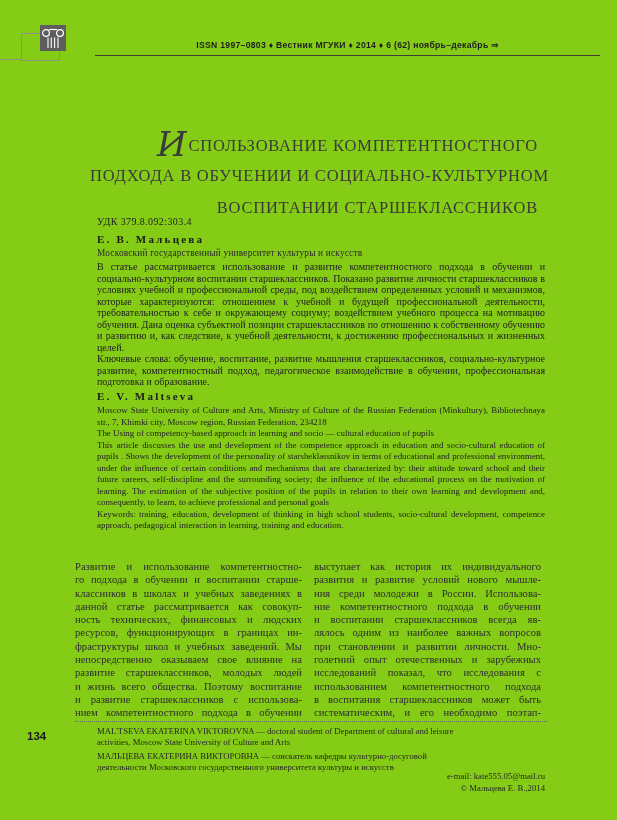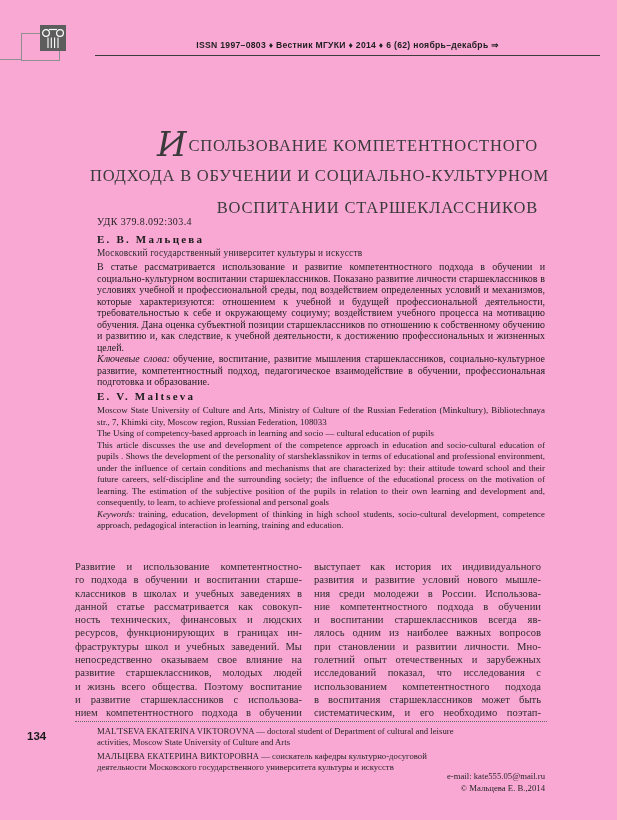--- a/index.html
+++ b/index.html
@@ -5,7 +5,7 @@
   html,body { margin:0; padding:0; background:#e8e8e8; }
   .page {
     position:relative; width:617px; height:820px; margin:0 auto;
-    background:#f9a8d4; overflow:hidden;
+    background:#84cc16; overflow:hidden;
     font-family:"Liberation Serif", serif; color:#262626;
   }
   

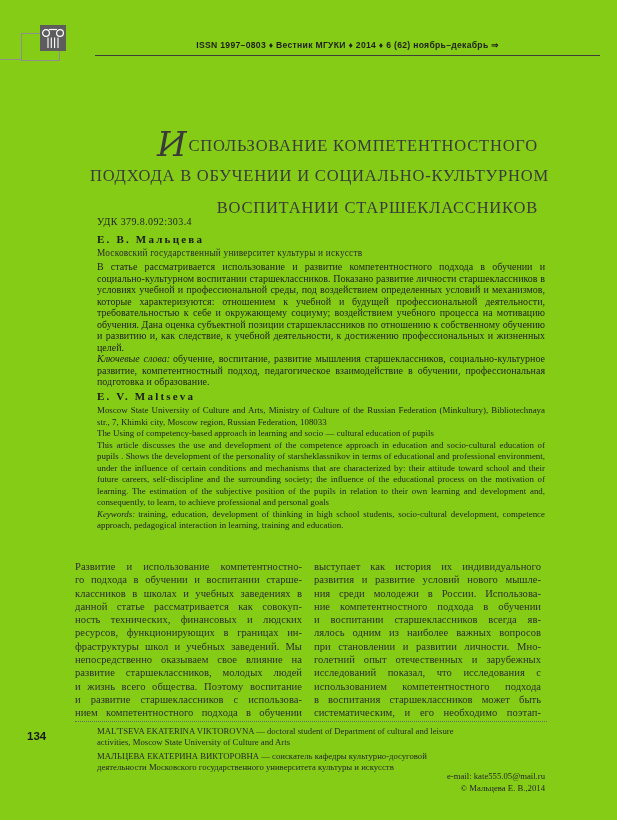--- a/index.html
+++ b/index.html
@@ -34,7 +34,7 @@
   .abstract-block { position:absolute; left:97px; width:448px; font-size:10px;
     line-height:11.5px; text-align:justify; color:#222; }
   .ru-abstract { top:261px; }
-  .kw-label { font-style:italic; margin-right:3px; }
+  .kw-label { margin-right:3px; }
   .en-block { position:absolute; left:97px; width:448px; top:390px; }
   .en-author { font-size:11px; font-weight:bold; letter-spacing:2.2px; color:#1a1a1a; margin:0 0 3px 0; }
   .en-text { font-size:8.9px; line-height:11.5px; text-align:justify; color:#222; margin:0; }

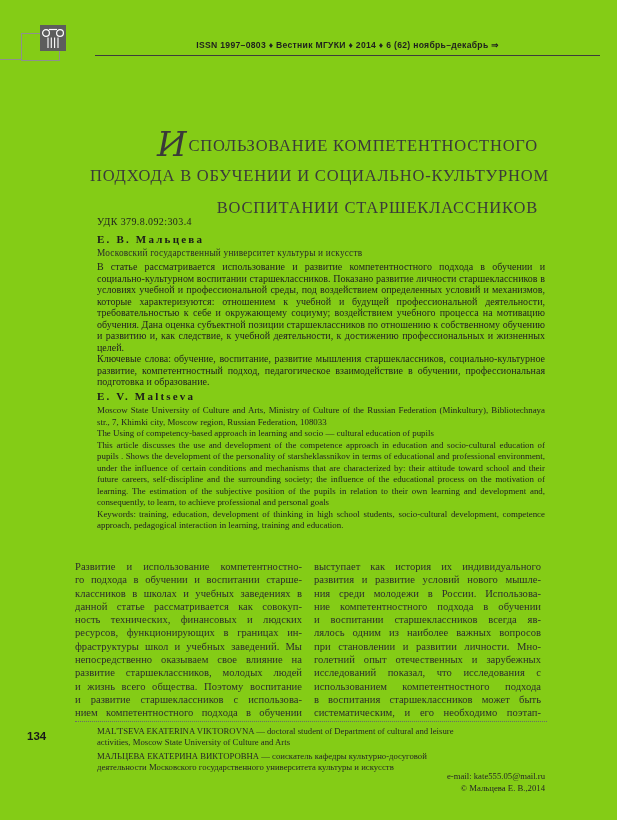--- a/index.html
+++ b/index.html
@@ -93,7 +93,7 @@
 
   <div class="en-block">
     <p class="en-author">E. V. Maltseva</p>
-    <p class="en-text">Moscow State University of Culture and Arts, Ministry of Culture of the Russian Federation (Minkultury), Bibliotechnaya str., 7, Khimki city, Moscow region, Russian Federation, 108033</p>
+    <p class="en-text">Moscow State University of Culture and Arts, Ministry of Culture of the Russian Federation (Minkultury), Bibliotechnaya str., 7, Khimki city, Moscow region, Russian Federation, 234218</p>
     <p class="en-text">The Using of competency-based approach in learning and socio — cultural education of pupils</p>
     <p class="en-text">This article discusses the use and development of the competence approach in education and socio-cultural education of pupils . Shows the development of the personality of starsheklassnikov in terms of educational and professional environment, under the influence of certain conditions and mechanisms that are characterized by: their attitude toward school and their future careers, self-discipline and the surrounding society; the influence of the educational process on the motivation of learning. The estimation of the subjective position of the pupils in relation to their own learning and development and, consequently, to learn, to achieve professional and personal goals</p>
     <p class="en-text"><span class="kw-label">Keywords:</span><span>training, education, development of thinking in high school students, socio-cultural development, competence approach, pedagogical interaction in learning, training and education.</span></p>

